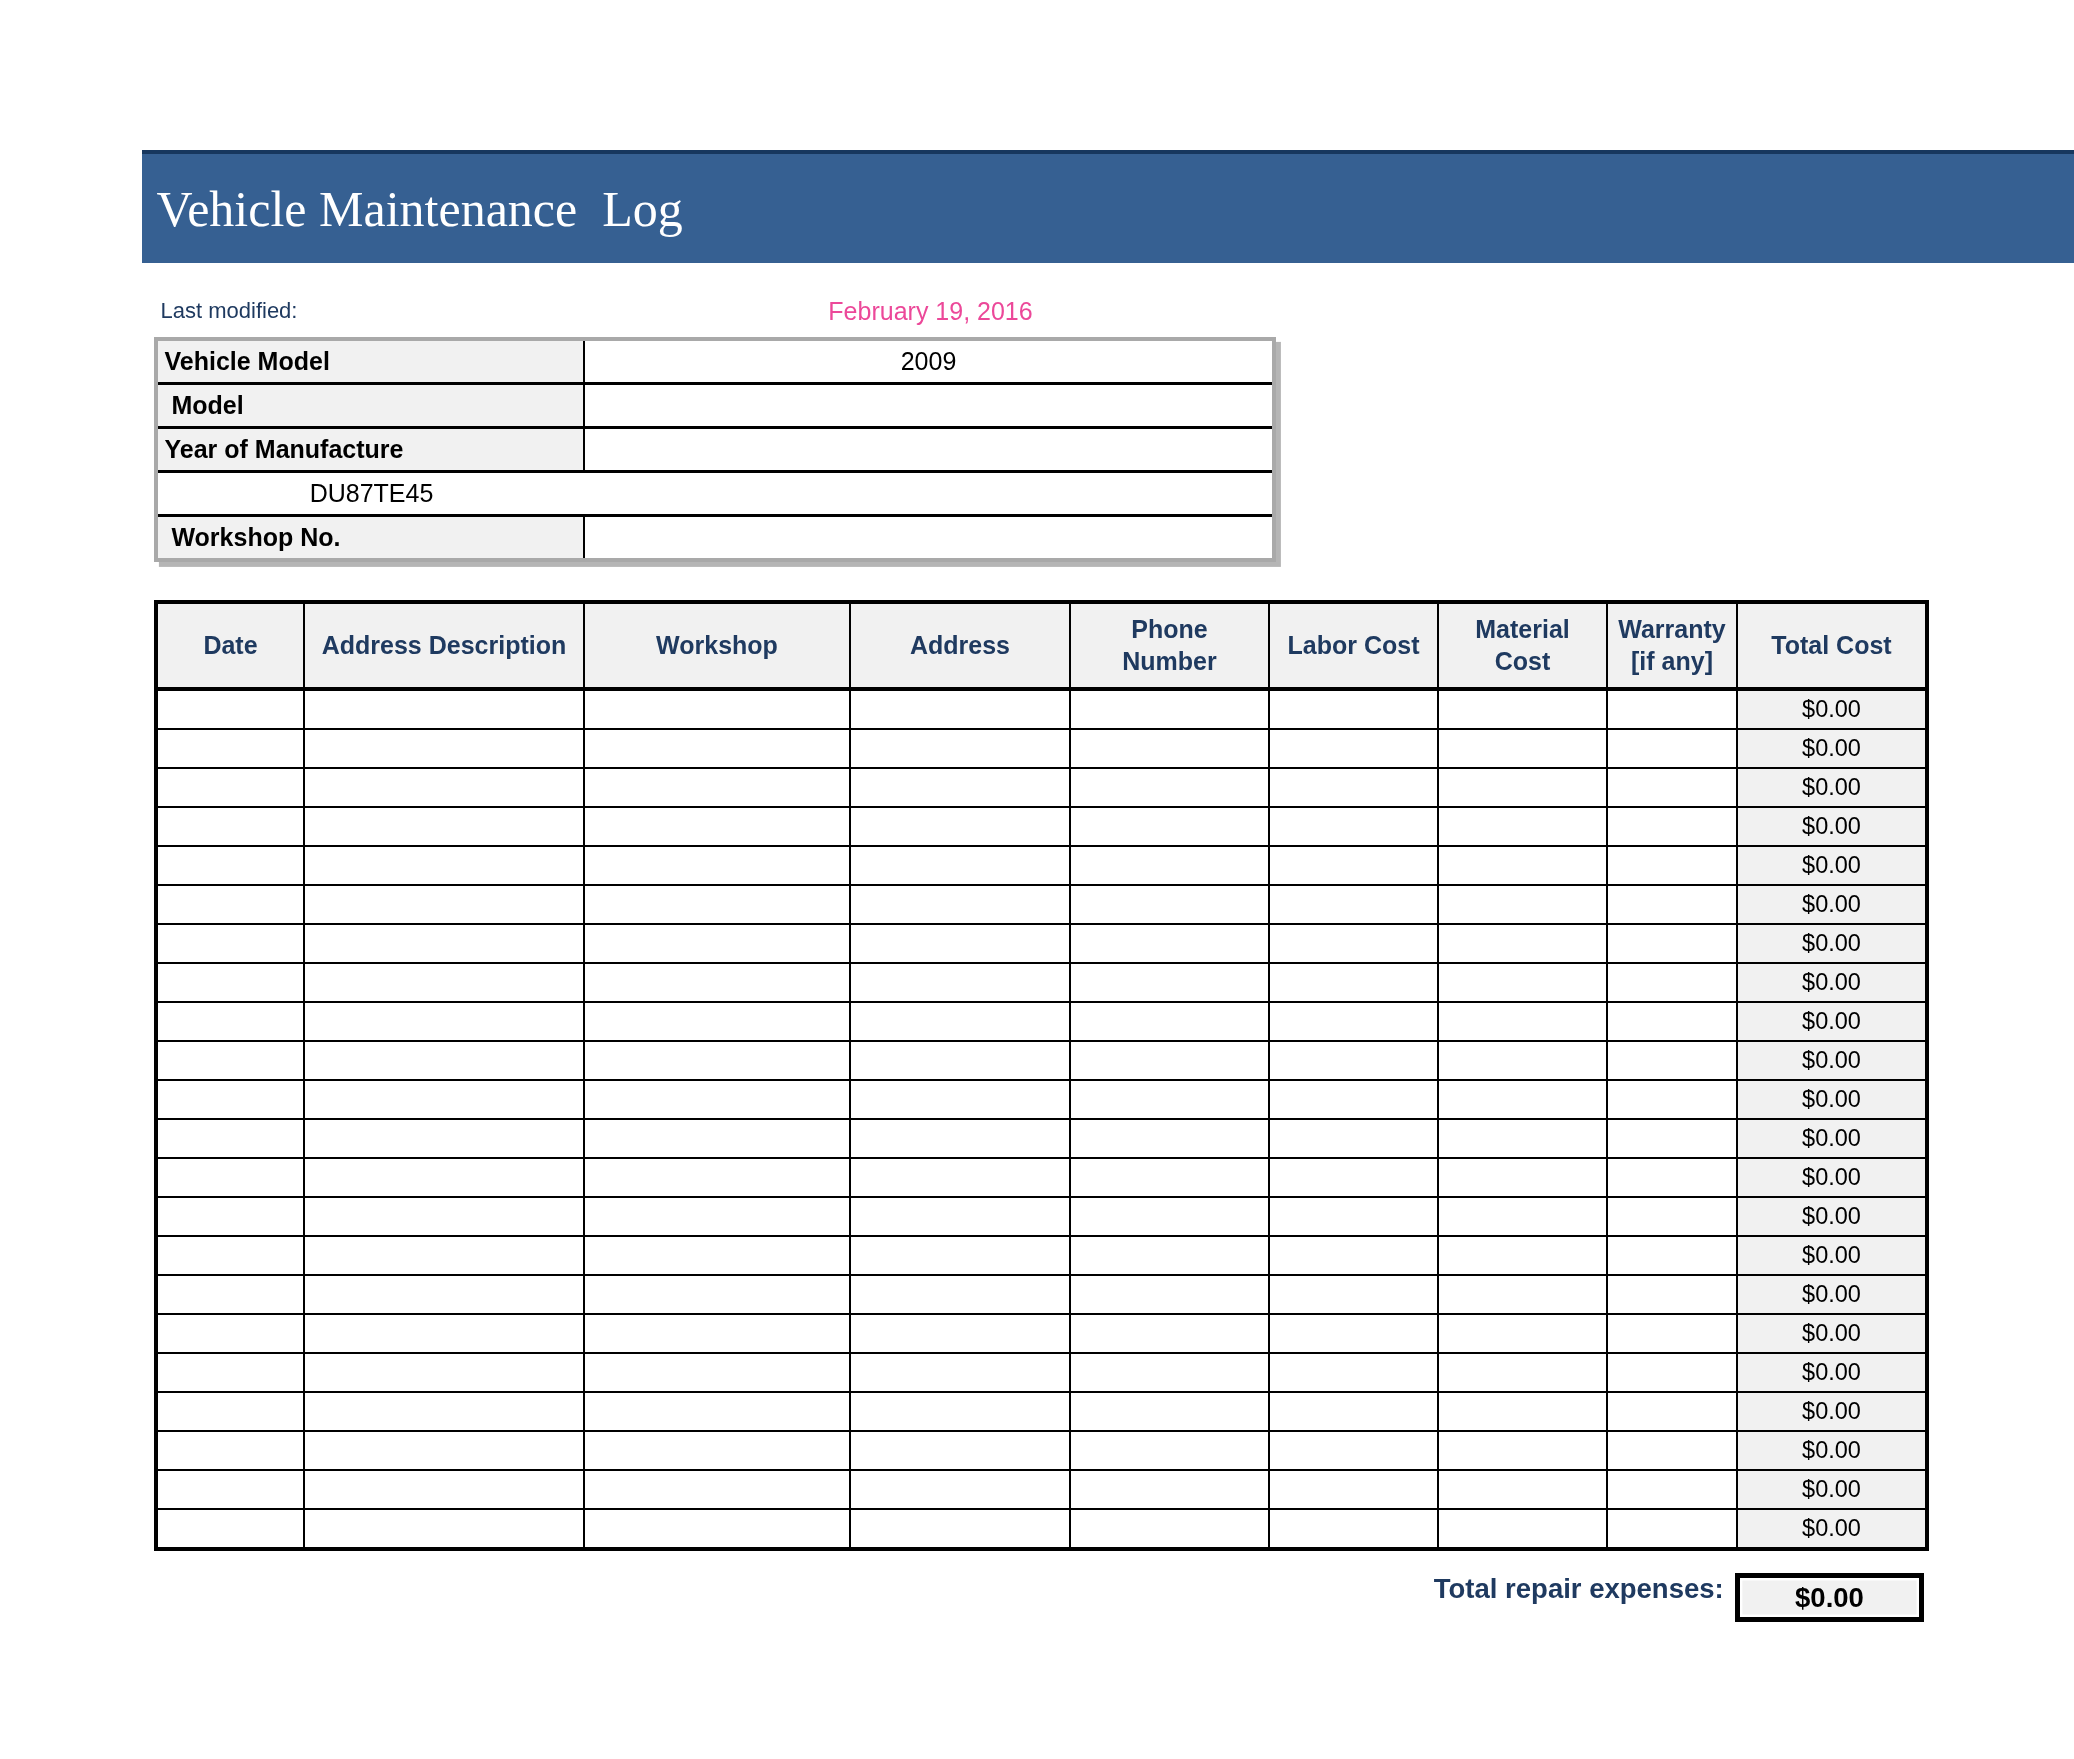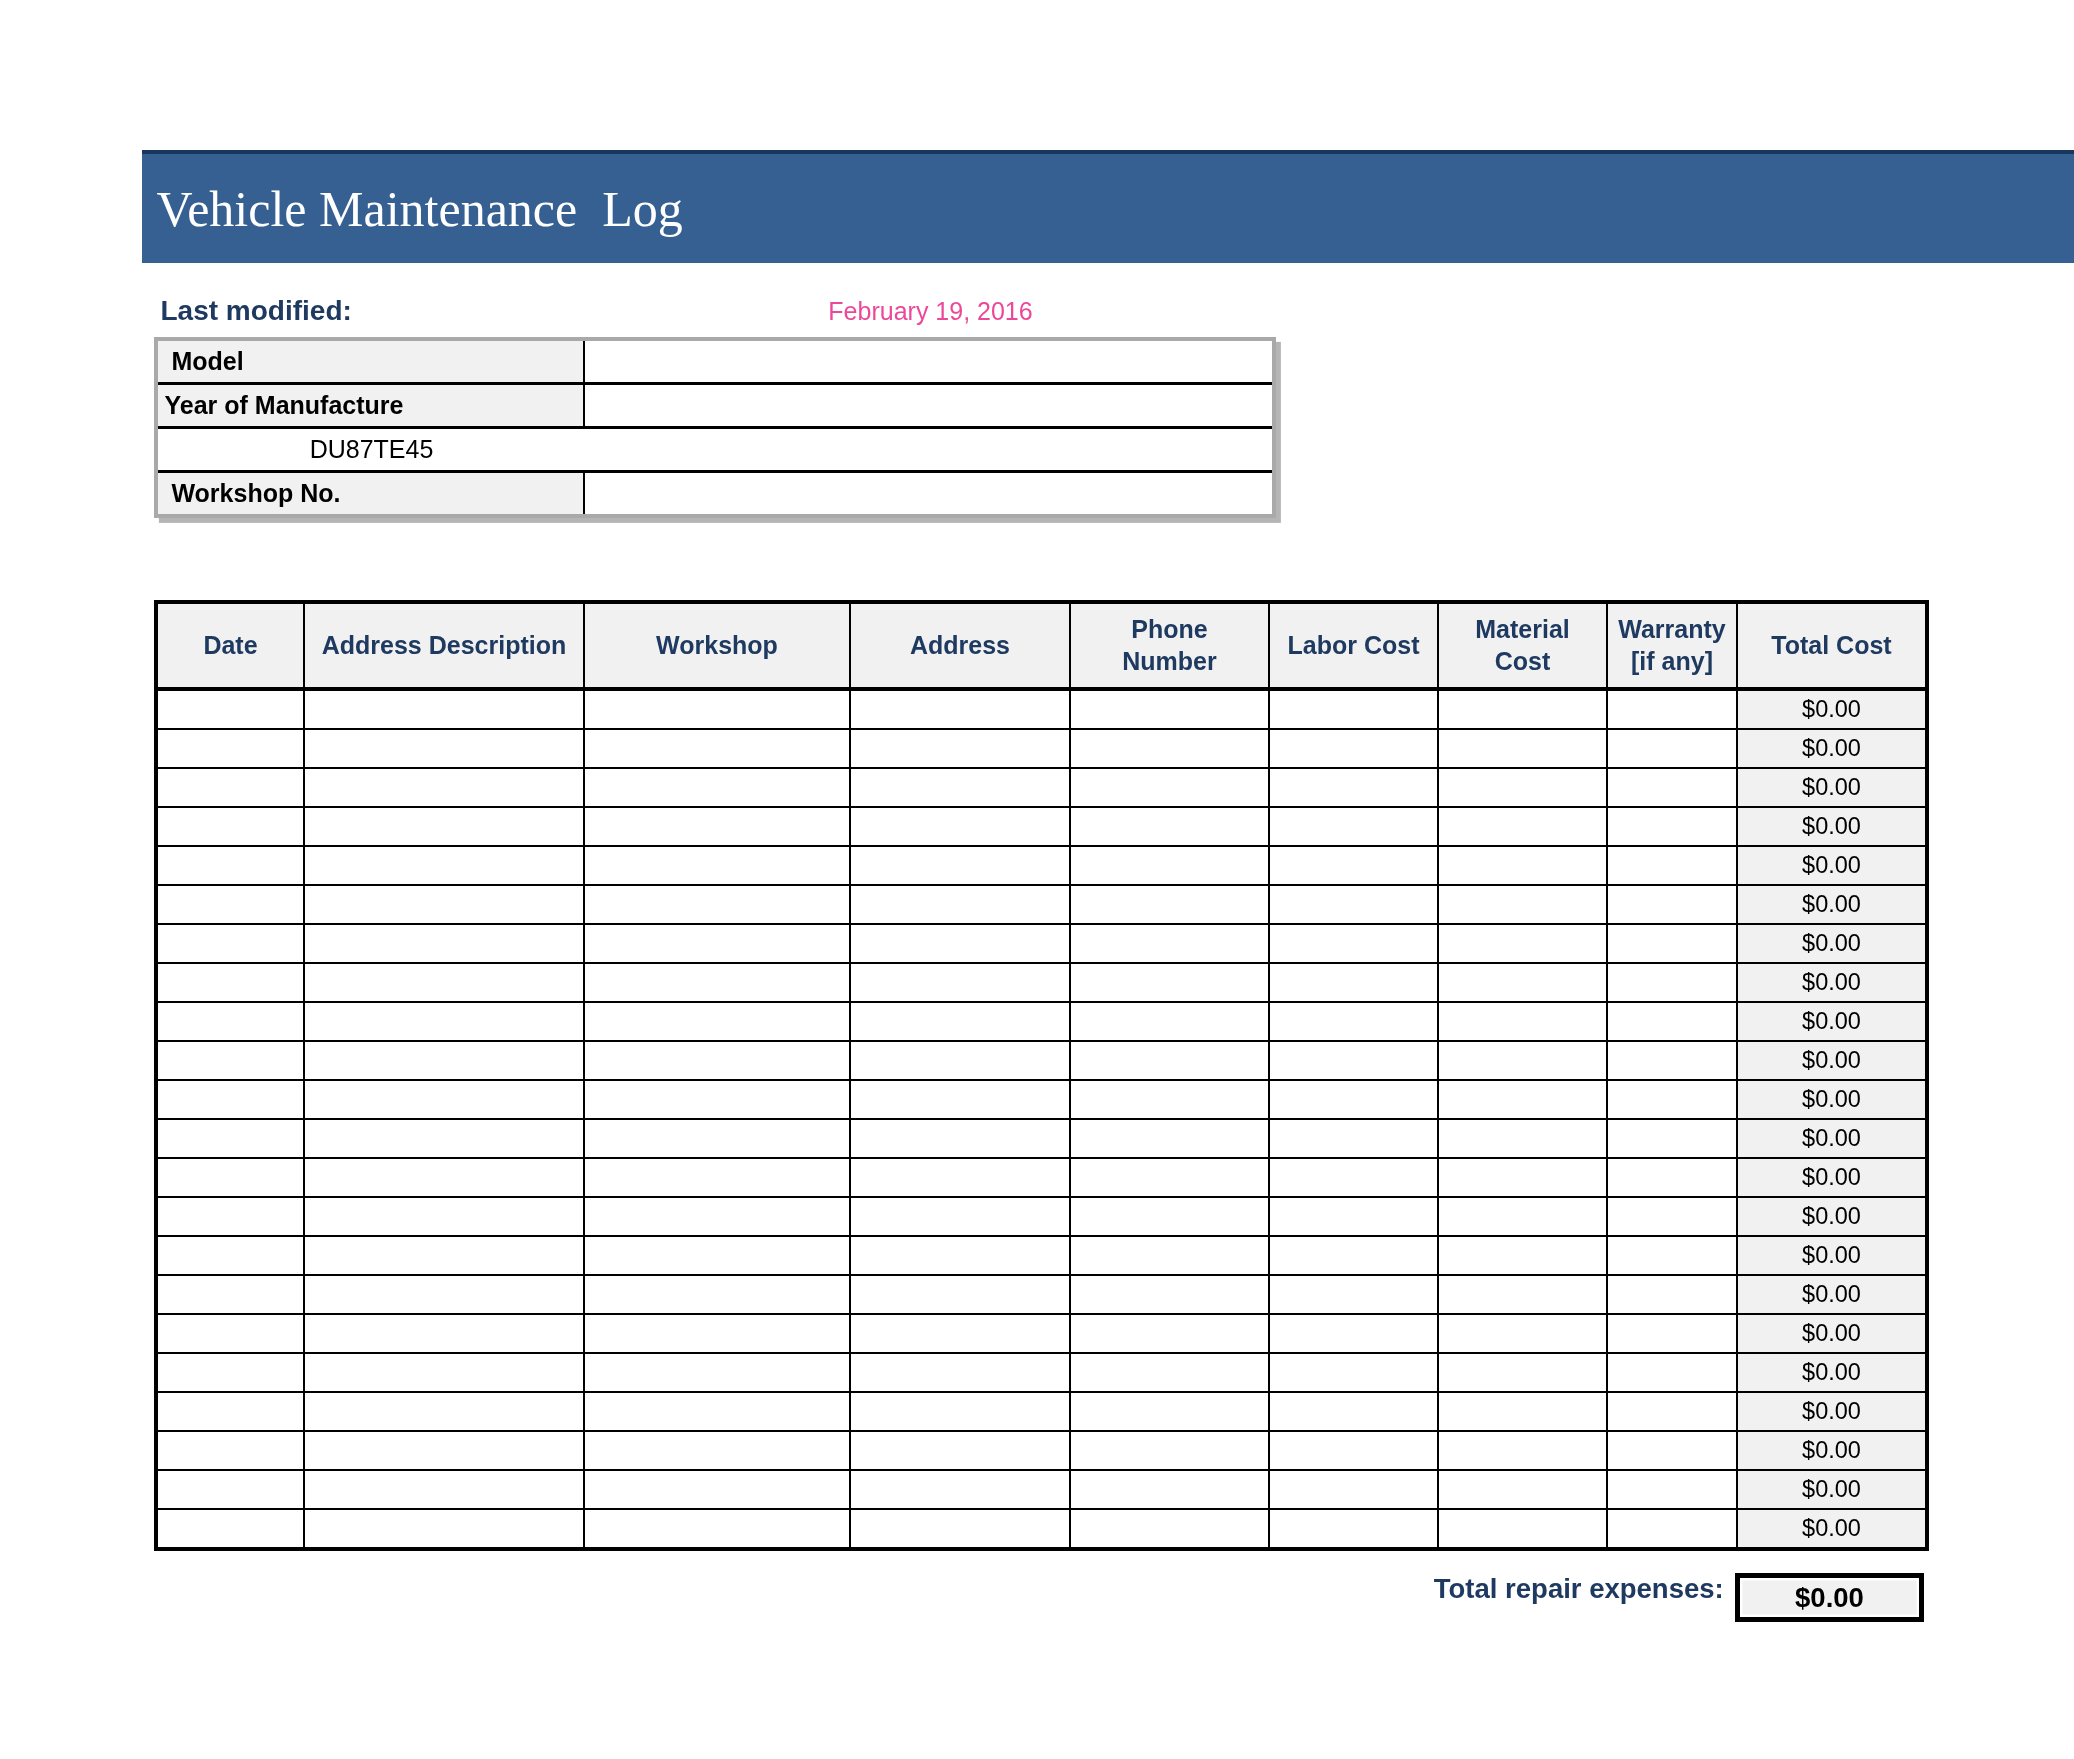--- a/index.html
+++ b/index.html
@@ -34,7 +34,7 @@
     position:absolute;left:154px;top:290px;width:1122px;height:42px;
     display:grid;grid-template-columns:431px 1fr;align-items:center;
   }
-  .lastmod .lbl{font-weight:bold;font-size:28px;color:var(--navy_text);padding-left:6.5px;}
+  .lastmod .lbl{font-weight:normal;font-size:22px;color:var(--navy_text);padding-left:6.5px;}
   .lastmod .val{text-align:center;font-size:25px;color:#ec4899;}
 
   

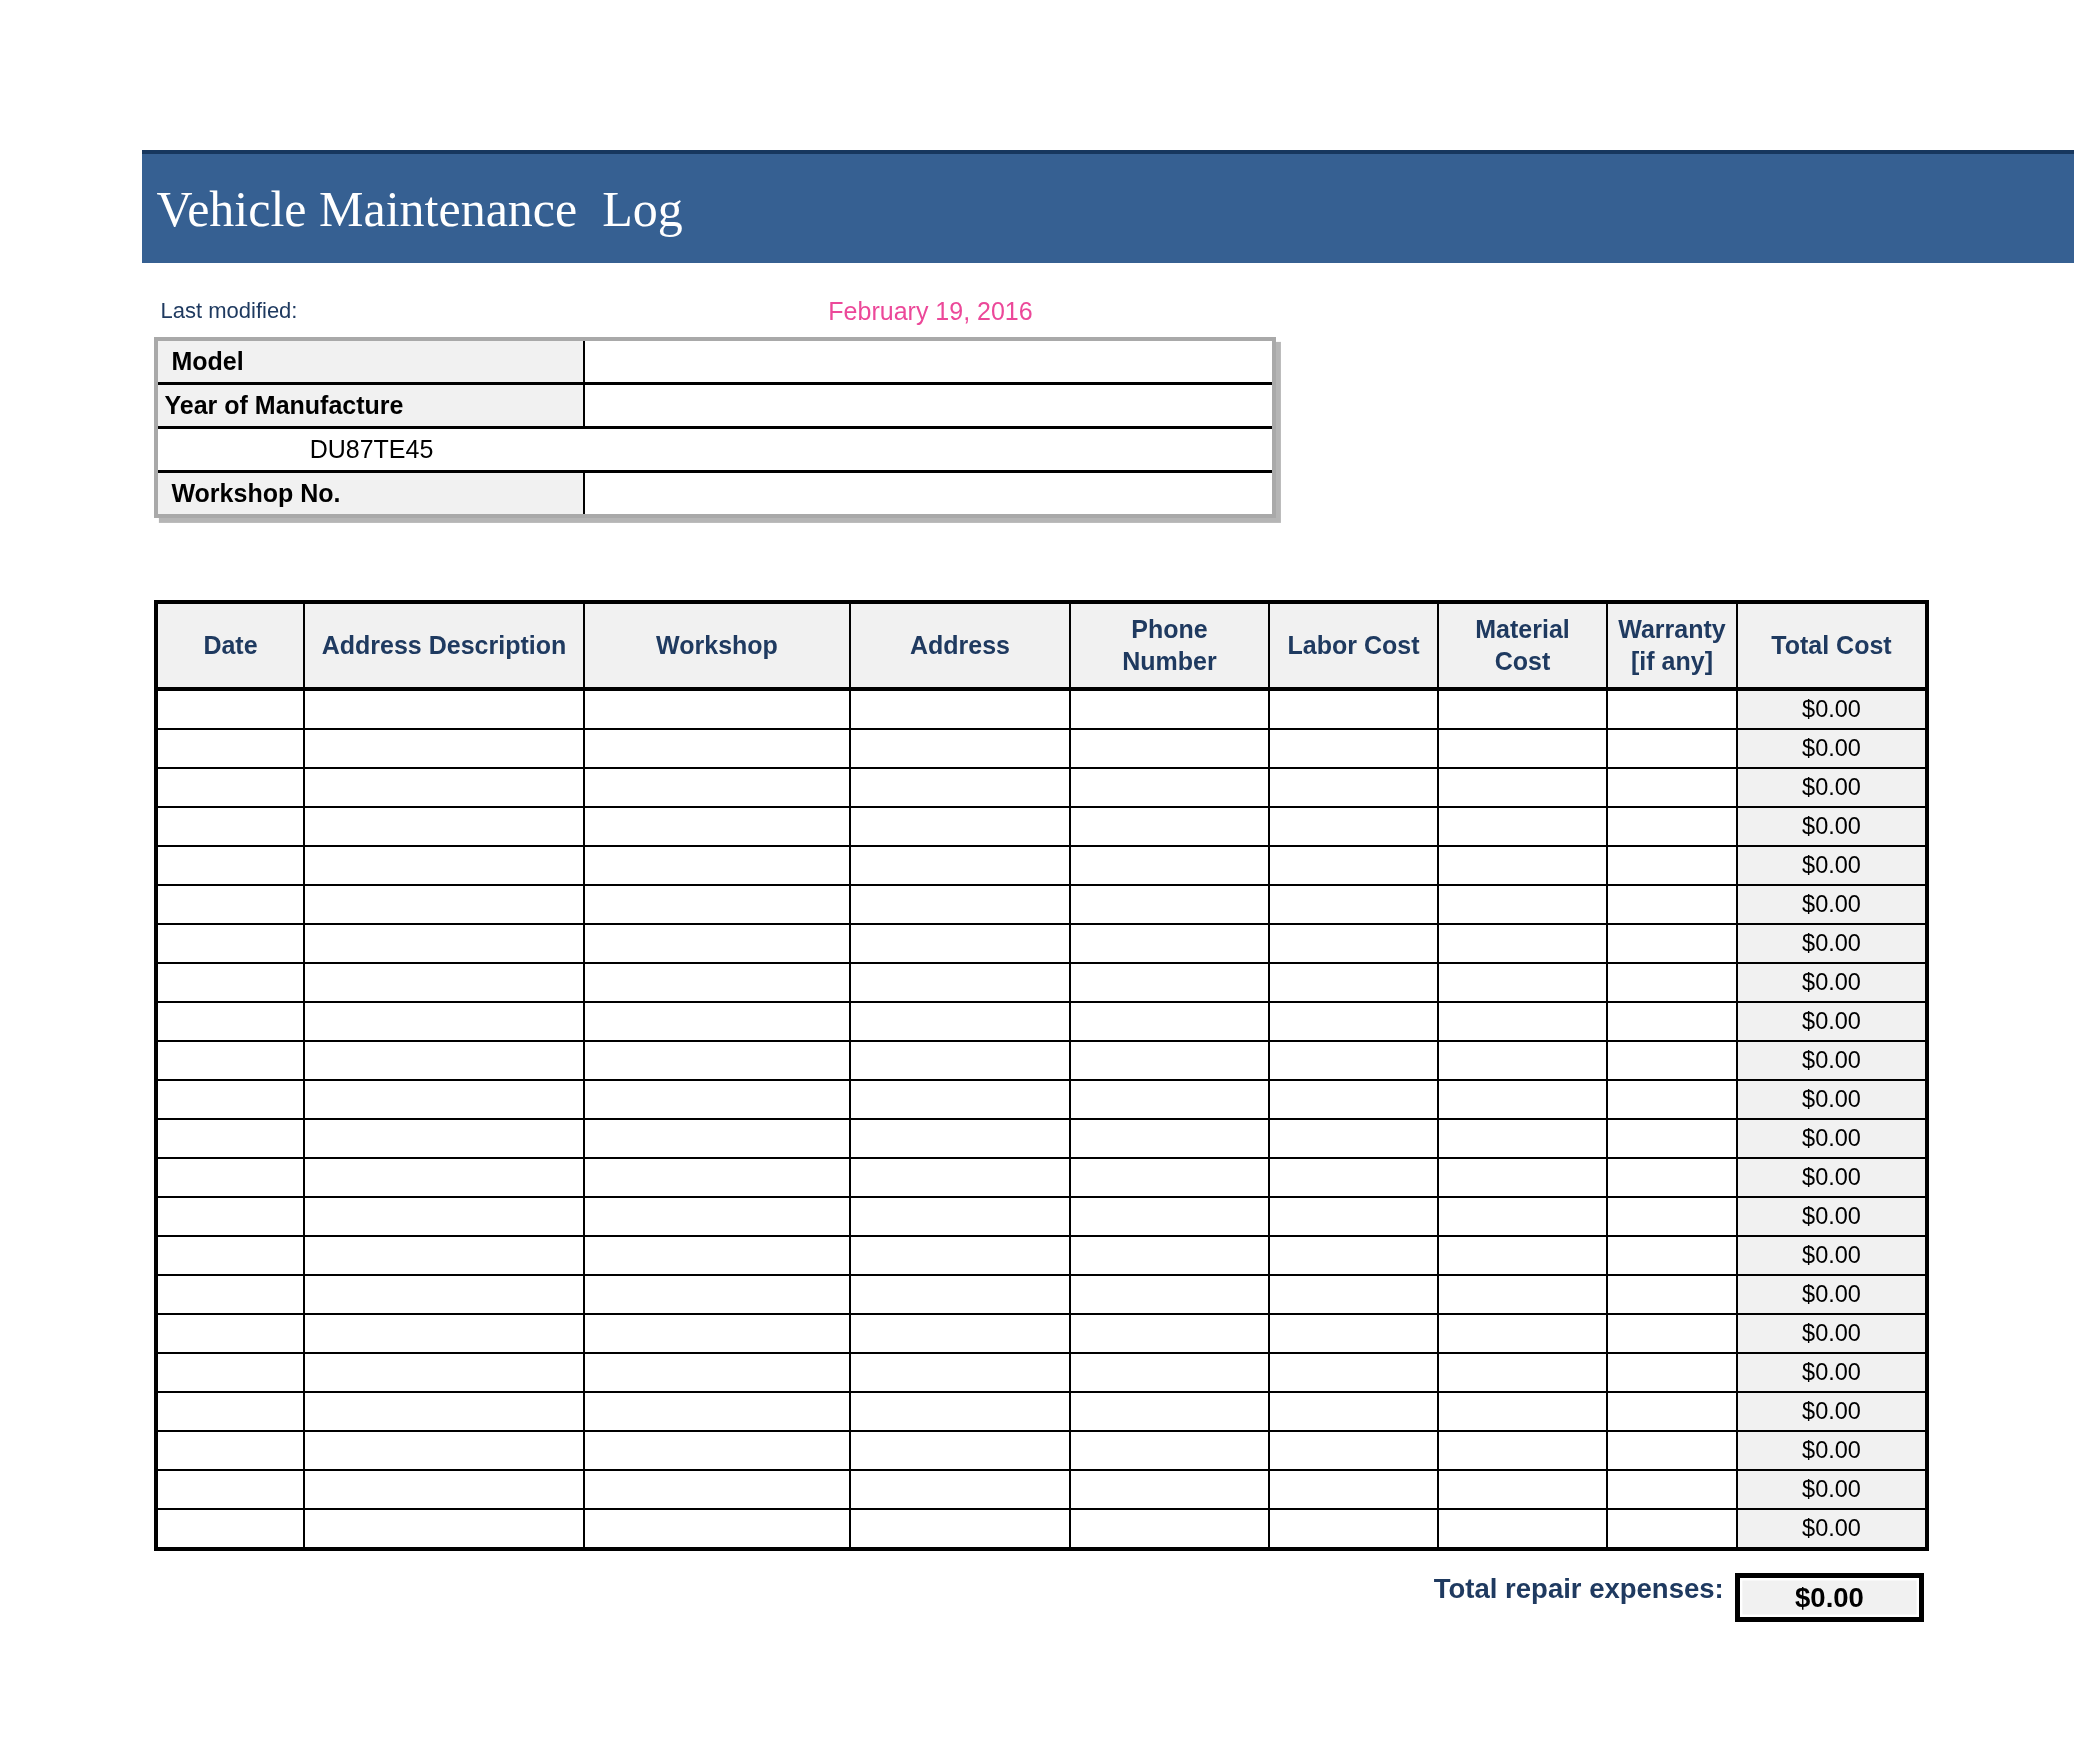--- a/index.html
+++ b/index.html
@@ -104,6 +104,10 @@
 </div>
 
 <div class="info-table">
+  <div class="info-row">
+    <div class="info-label">Vehicle Model</div>
+    <div class="info-value">2009</div>
+  </div>
   <div class="info-row">
     <div class="info-label"> Model</div>
     <div class="info-value"></div>

